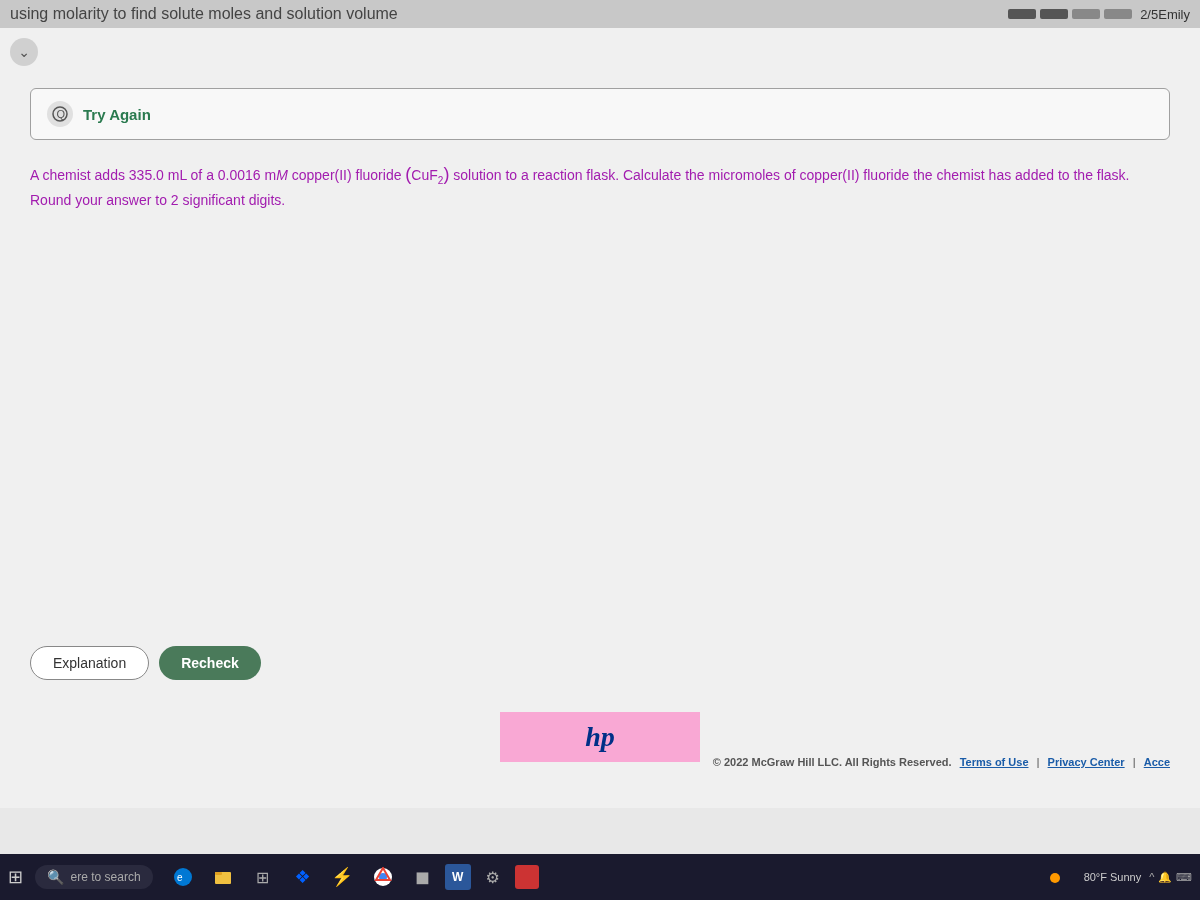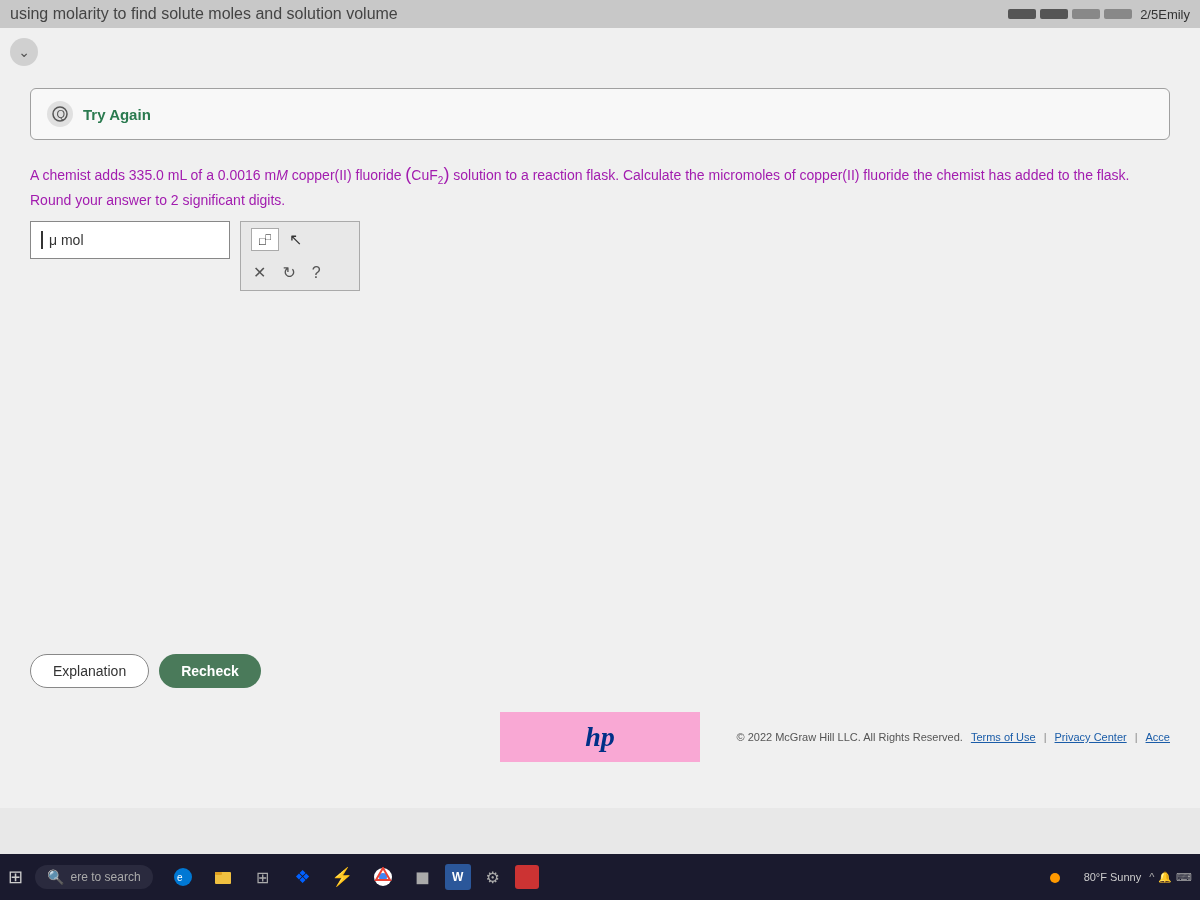--- a/index.html
+++ b/index.html
@@ -367,27 +367,6 @@
     has added to the flask. Round your answer to 2 significant digits.
   </div>
 
-  <div class="answer-area">
-
-    <div class="input-with-unit">
-      <span class="input-cursor"></span>
-      <span class="unit-label">μ mol</span>
-    </div>
-
-    <div class="math-toolbar">
-      <div class="math-toolbar-row">
-        <button class="math-btn math-btn-x10">
-          □<sup style="font-size:9px;">□</sup>
-        </button>
-        <button class="cursor-btn">↖</button>
-      </div>
-      <div class="math-toolbar-row2">
-        <button class="action-btn">✕</button>
-        <button class="action-btn">↻</button>
-        <button class="action-btn">?</button>
-      </div>
-    </div>
-  </div>
 
   <div class="bottom-buttons" style="position:absolute; bottom:120px; left:30px;">
     <button class="btn-explanation">Explanation</button>

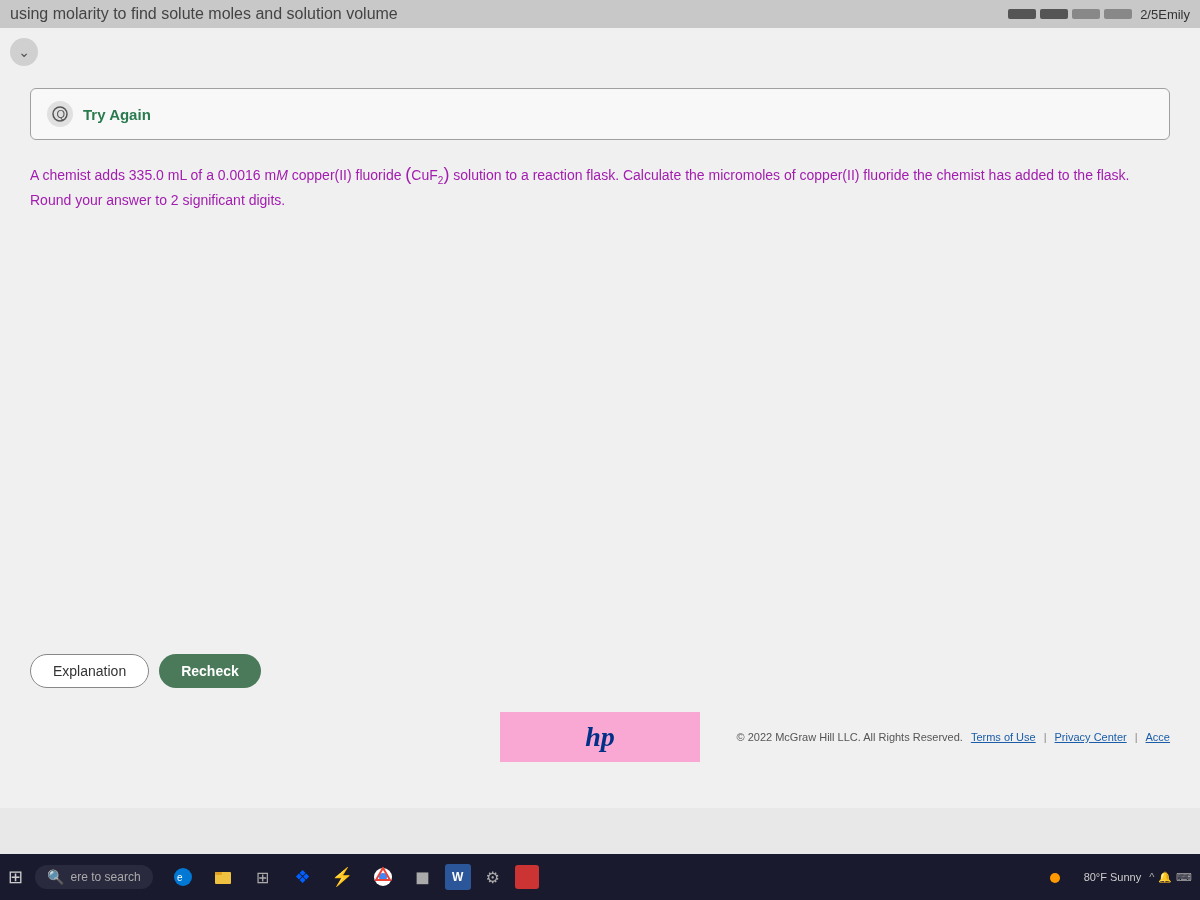--- a/index.html
+++ b/index.html
@@ -368,7 +368,7 @@
   </div>
 
 
-  <div class="bottom-buttons" style="position:absolute; bottom:120px; left:30px;">
+  <div class="bottom-buttons" style="position:absolute; bottom:128px; left:30px;">
     <button class="btn-explanation">Explanation</button>
     <button class="btn-recheck">Recheck</button>
   </div>

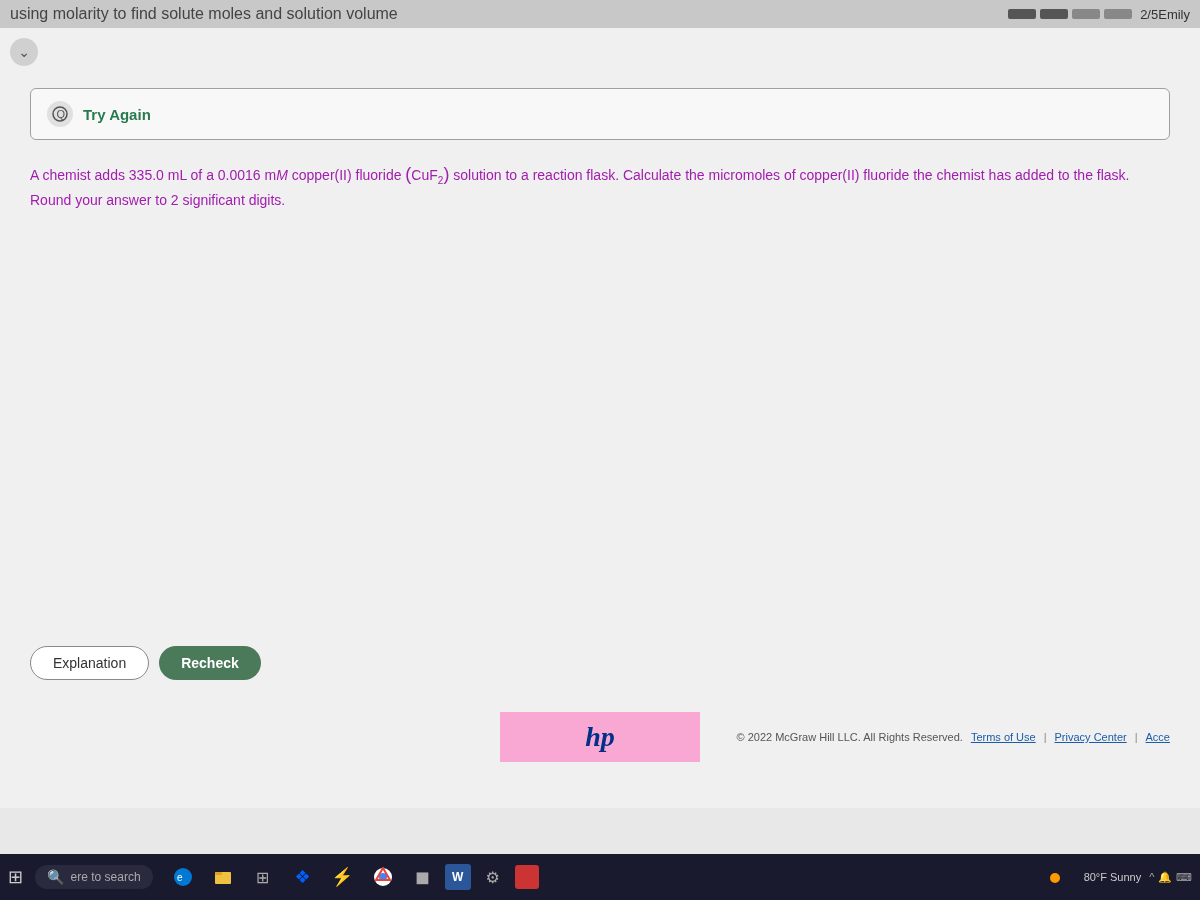--- a/index.html
+++ b/index.html
@@ -373,7 +373,7 @@
     <button class="btn-recheck">Recheck</button>
   </div>
 
-  <div class="footer-copyright" style="position:absolute; bottom:65px; right:30px;">
+  <div class="footer-copyright" style="position:absolute; bottom:40px; right:30px;font-weight:bold;">
     <span>© 2022 McGraw Hill LLC. All Rights Reserved.</span>
     <span class="footer-link">Terms of Use</span>
     <span class="footer-sep">|</span>

